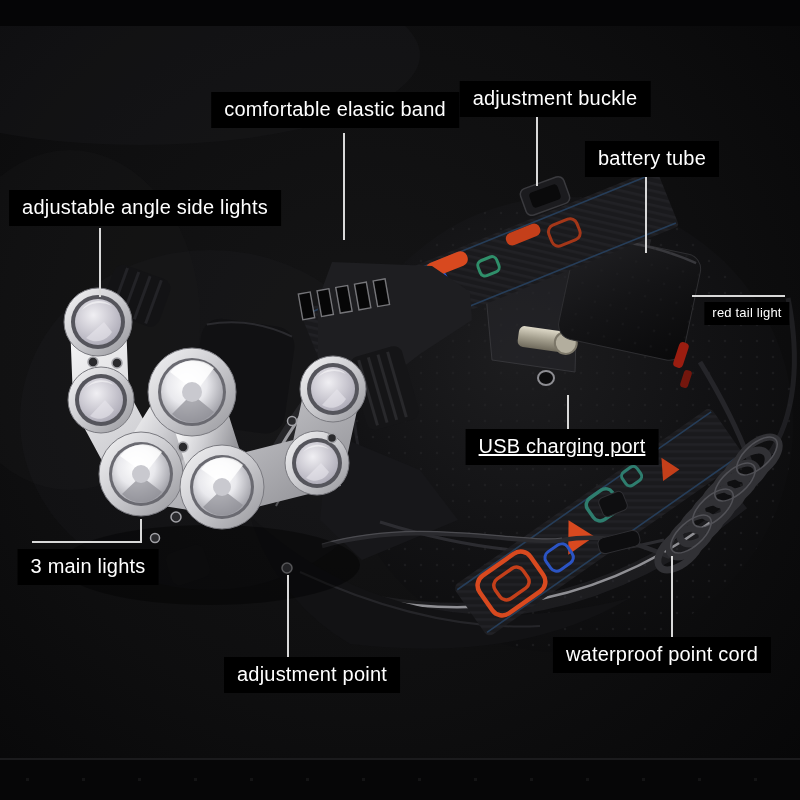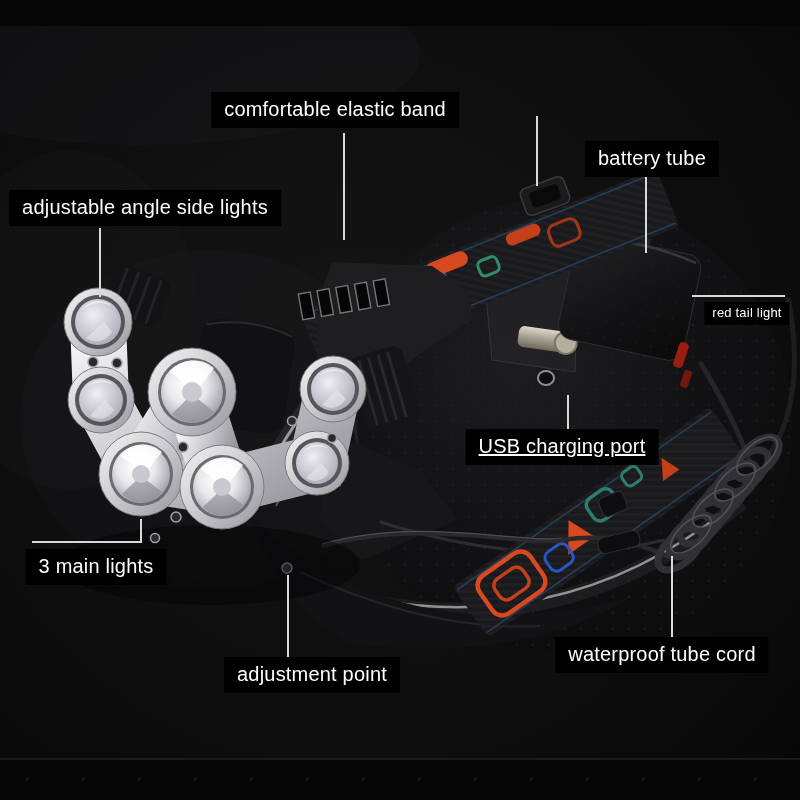--- a/index.html
+++ b/index.html
@@ -310,6 +310,7 @@
   <div class="vline" style="left:671px;top:556px;height:82px;"></div>
 
   <div class="label" style="left:335px;top:92px;">comfortable elastic band</div>
+  <div class="label" style="left:555px;top:81px;">adjustment buckle</div>
   <div class="label" style="left:145px;top:190px;">adjustable angle side lights</div>
   <div class="label" style="left:652px;top:141px;">battery tube</div>
   <div class="label small" style="left:747px;top:302px;">red tail light</div>

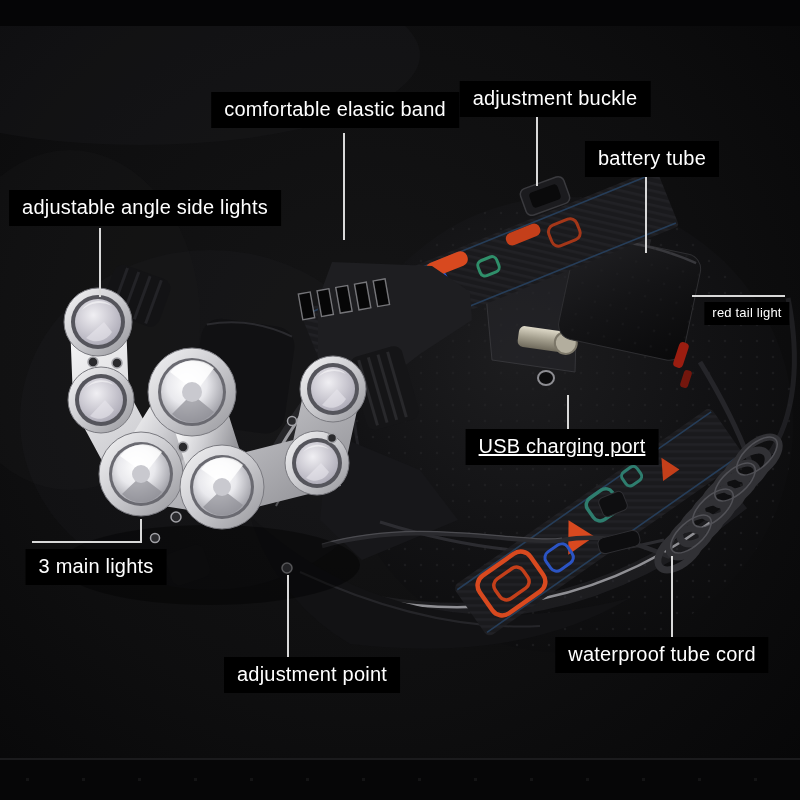--- a/index.html
+++ b/index.html
@@ -315,7 +315,7 @@
   <div class="label" style="left:652px;top:141px;">battery tube</div>
   <div class="label small" style="left:747px;top:302px;">red tail light</div>
   <div class="label" style="left:562px;top:429px;text-decoration:underline;">USB charging port</div>
-  <div class="label" style="left:96px;top:549px;">3 main lights</div>
+  <div class="label" style="left:88px;top:549px;">3 main lights</div>
   <div class="label" style="left:312px;top:657px;">adjustment point</div>
   <div class="label" style="left:662px;top:637px;">waterproof tube cord</div>
 

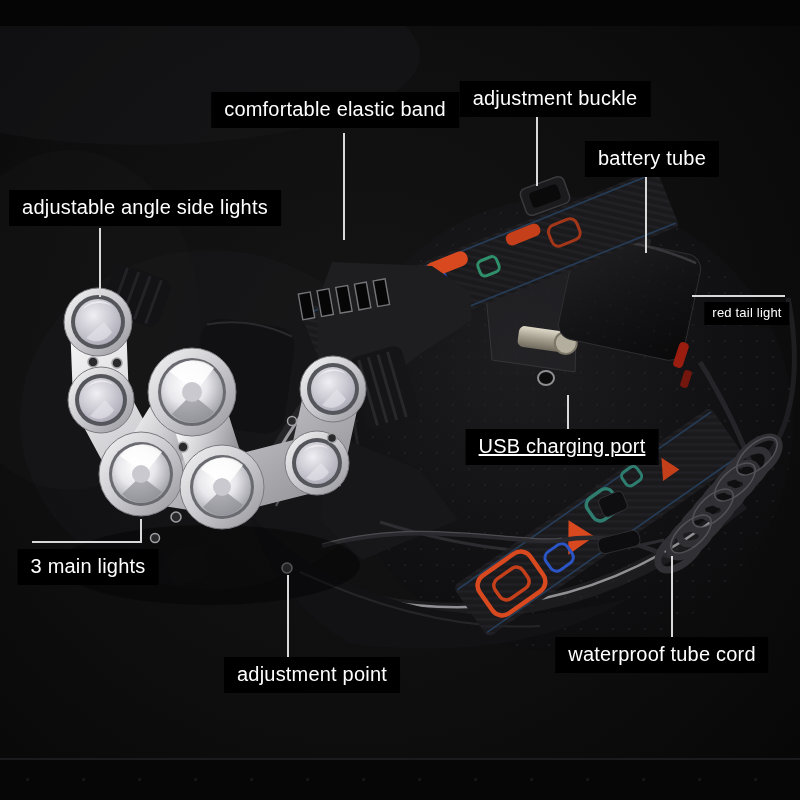--- a/index.html
+++ b/index.html
@@ -317,7 +317,7 @@
   <div class="label" style="left:562px;top:429px;text-decoration:underline;">USB charging port</div>
   <div class="label" style="left:88px;top:549px;">3 main lights</div>
   <div class="label" style="left:312px;top:657px;">adjustment point</div>
-  <div class="label" style="left:662px;top:637px;">waterproof tube cord</div>
+  <div class="label" style="left:662px;top:637px;">waterproof point cord</div>
 
 </div>
 

